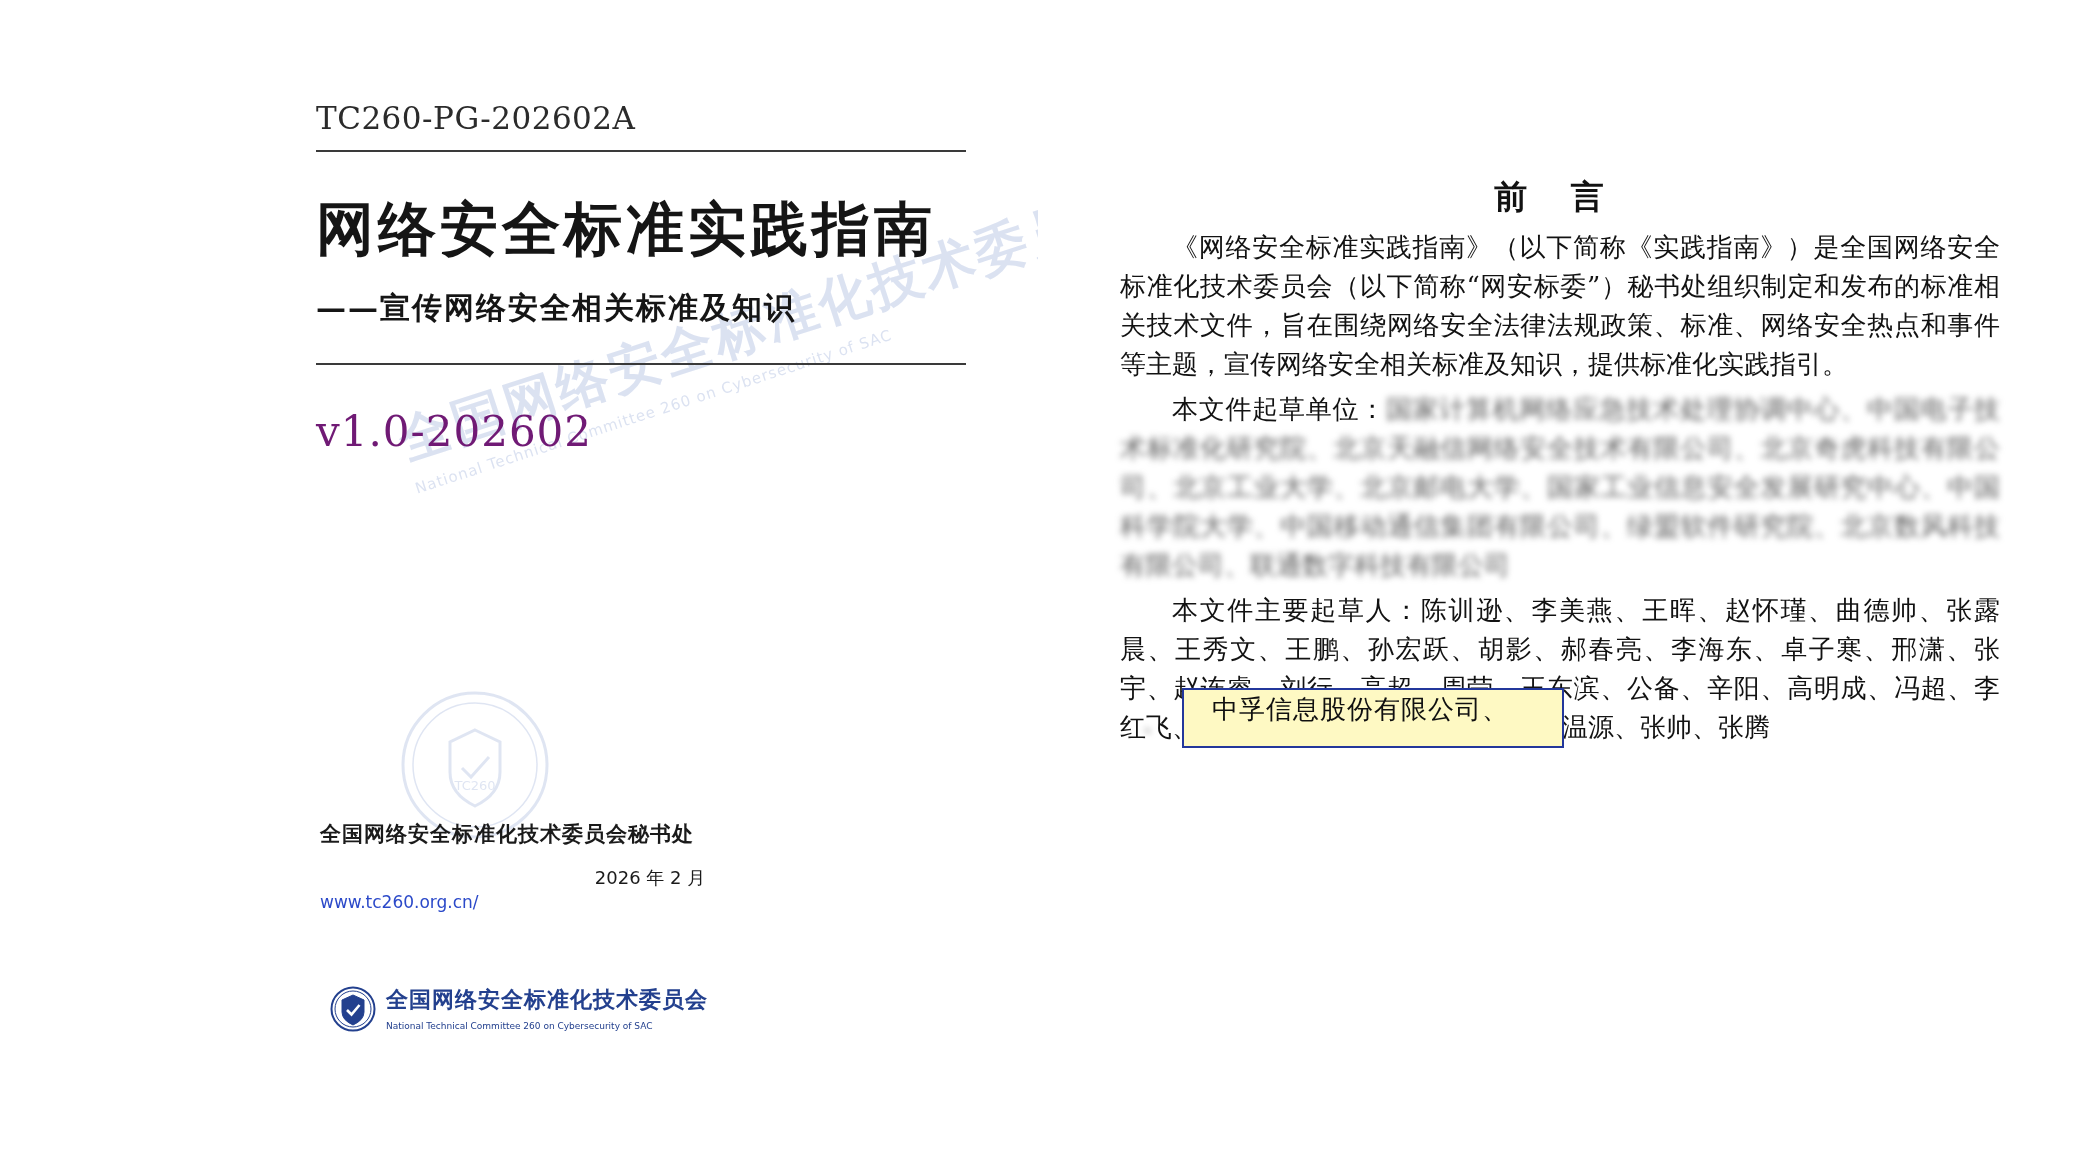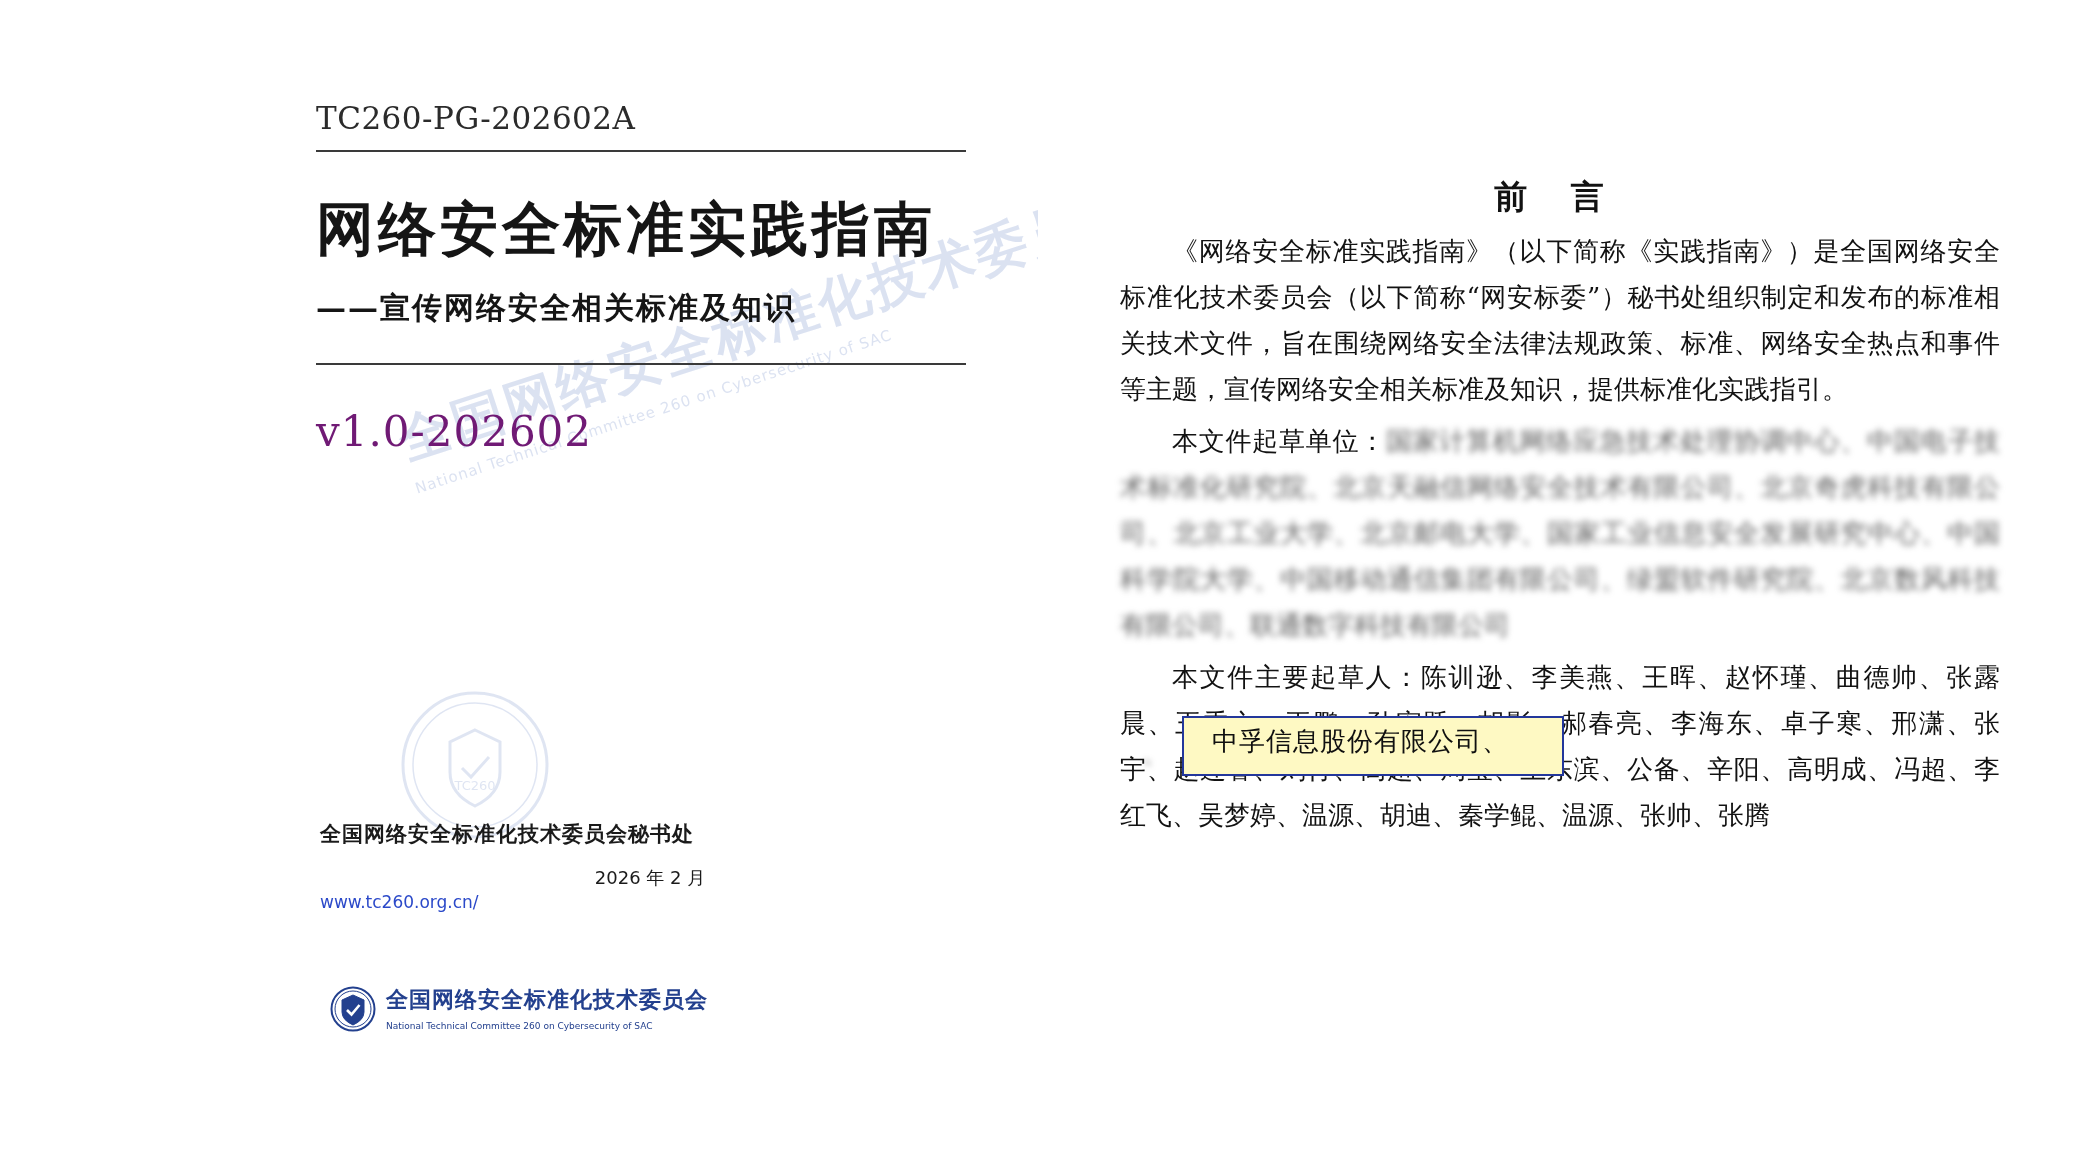--- a/index.html
+++ b/index.html
@@ -201,7 +201,7 @@
     width: 880px;
     font-family: "DejaVu Serif", serif;
     font-size: 26px;
-    line-height: 46px;
+    line-height: 39px;
     color: #121212;
     text-align: justify;
   }

